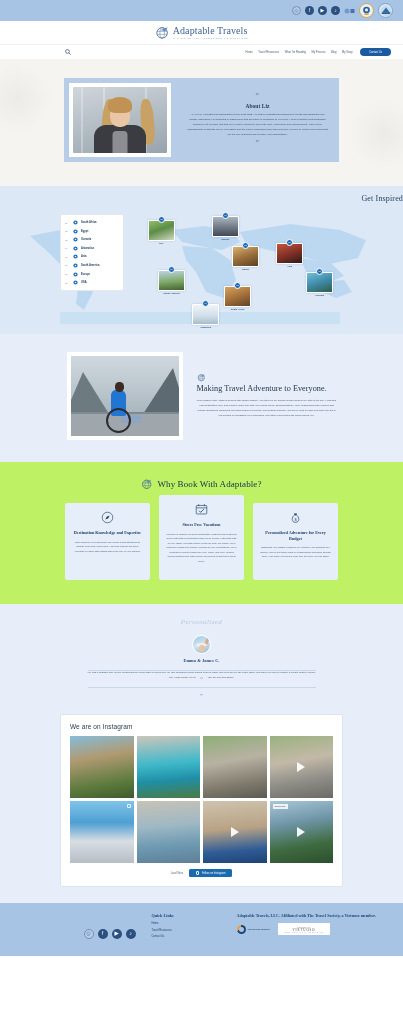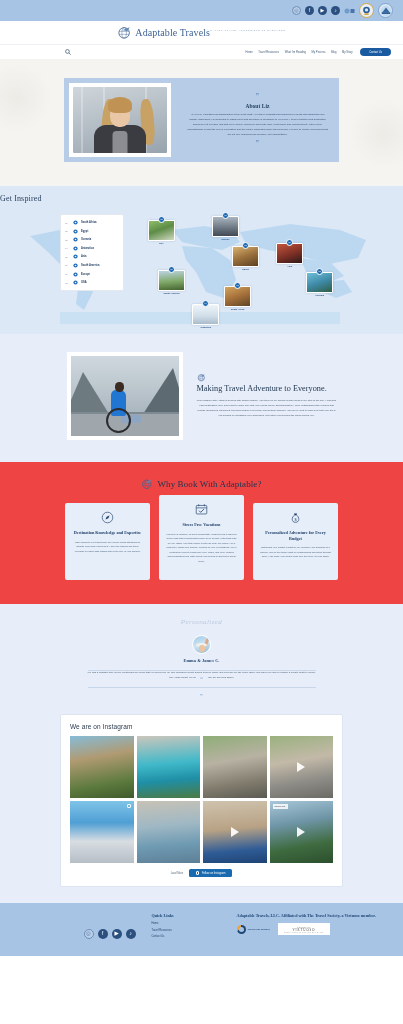--- a/index.html
+++ b/index.html
@@ -46,7 +46,7 @@
   }
   .logo-wrap { display:flex; align-items:center; gap:3px; }
   .logo-mark { width:15px; height:15px; flex:none; }
-  .brand { display:flex; flex-direction:row; justify-content:center; }
+  .brand { display:flex; flex-direction:column; justify-content:center; }
   .brand-name {
     font-family:"Liberation Serif", serif;
     font-size:10px; color:#3f6394; letter-spacing:.1px; line-height:1;

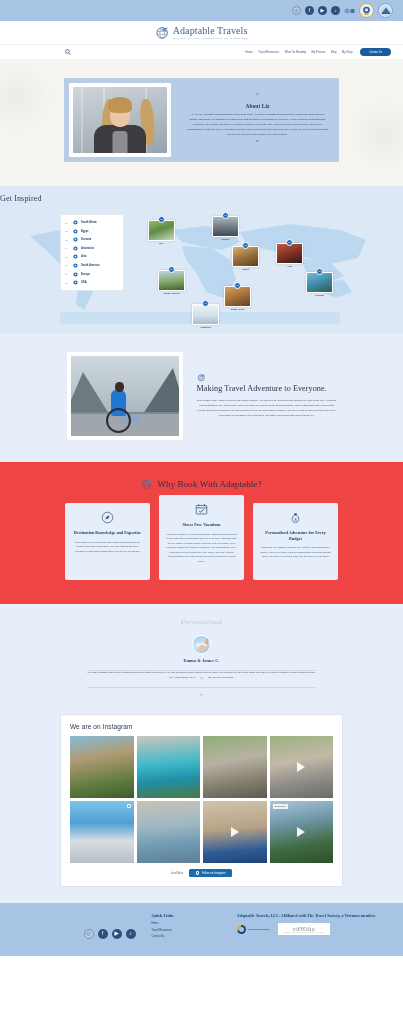--- a/index.html
+++ b/index.html
@@ -140,7 +140,7 @@
 
   
   .inspired {
-    background:#dce8f6; padding:8px 0 3px; text-align:left;
+    background:#dce8f6; padding:8px 0 3px; text-align:right;
   }
   .inspired h2 {
     font-family:"Liberation Serif", serif; font-weight:normal;

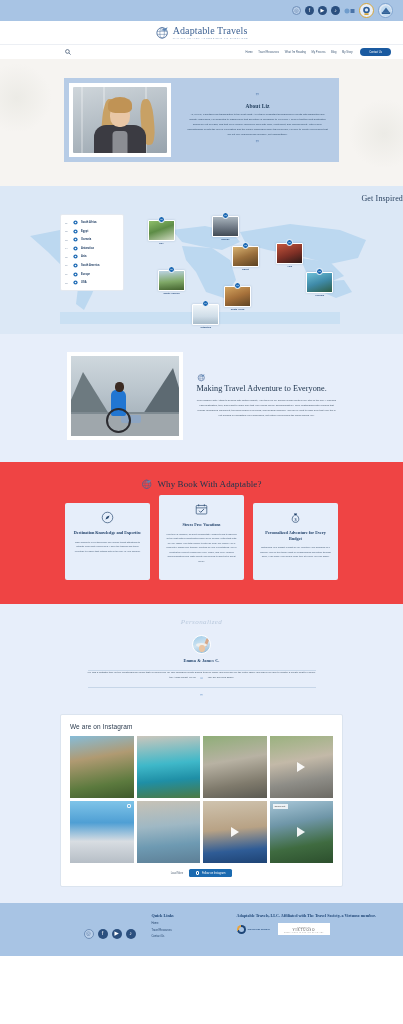--- a/index.html
+++ b/index.html
@@ -223,7 +223,7 @@
   }
 
   
-  .why { background:#ef4444; padding:16px 0 24px; }
+  .why { background:#bef264; padding:16px 0 24px; }
   .why-head {
     display:flex; align-items:center; justify-content:center; gap:4px; margin-bottom:13px;
   }

